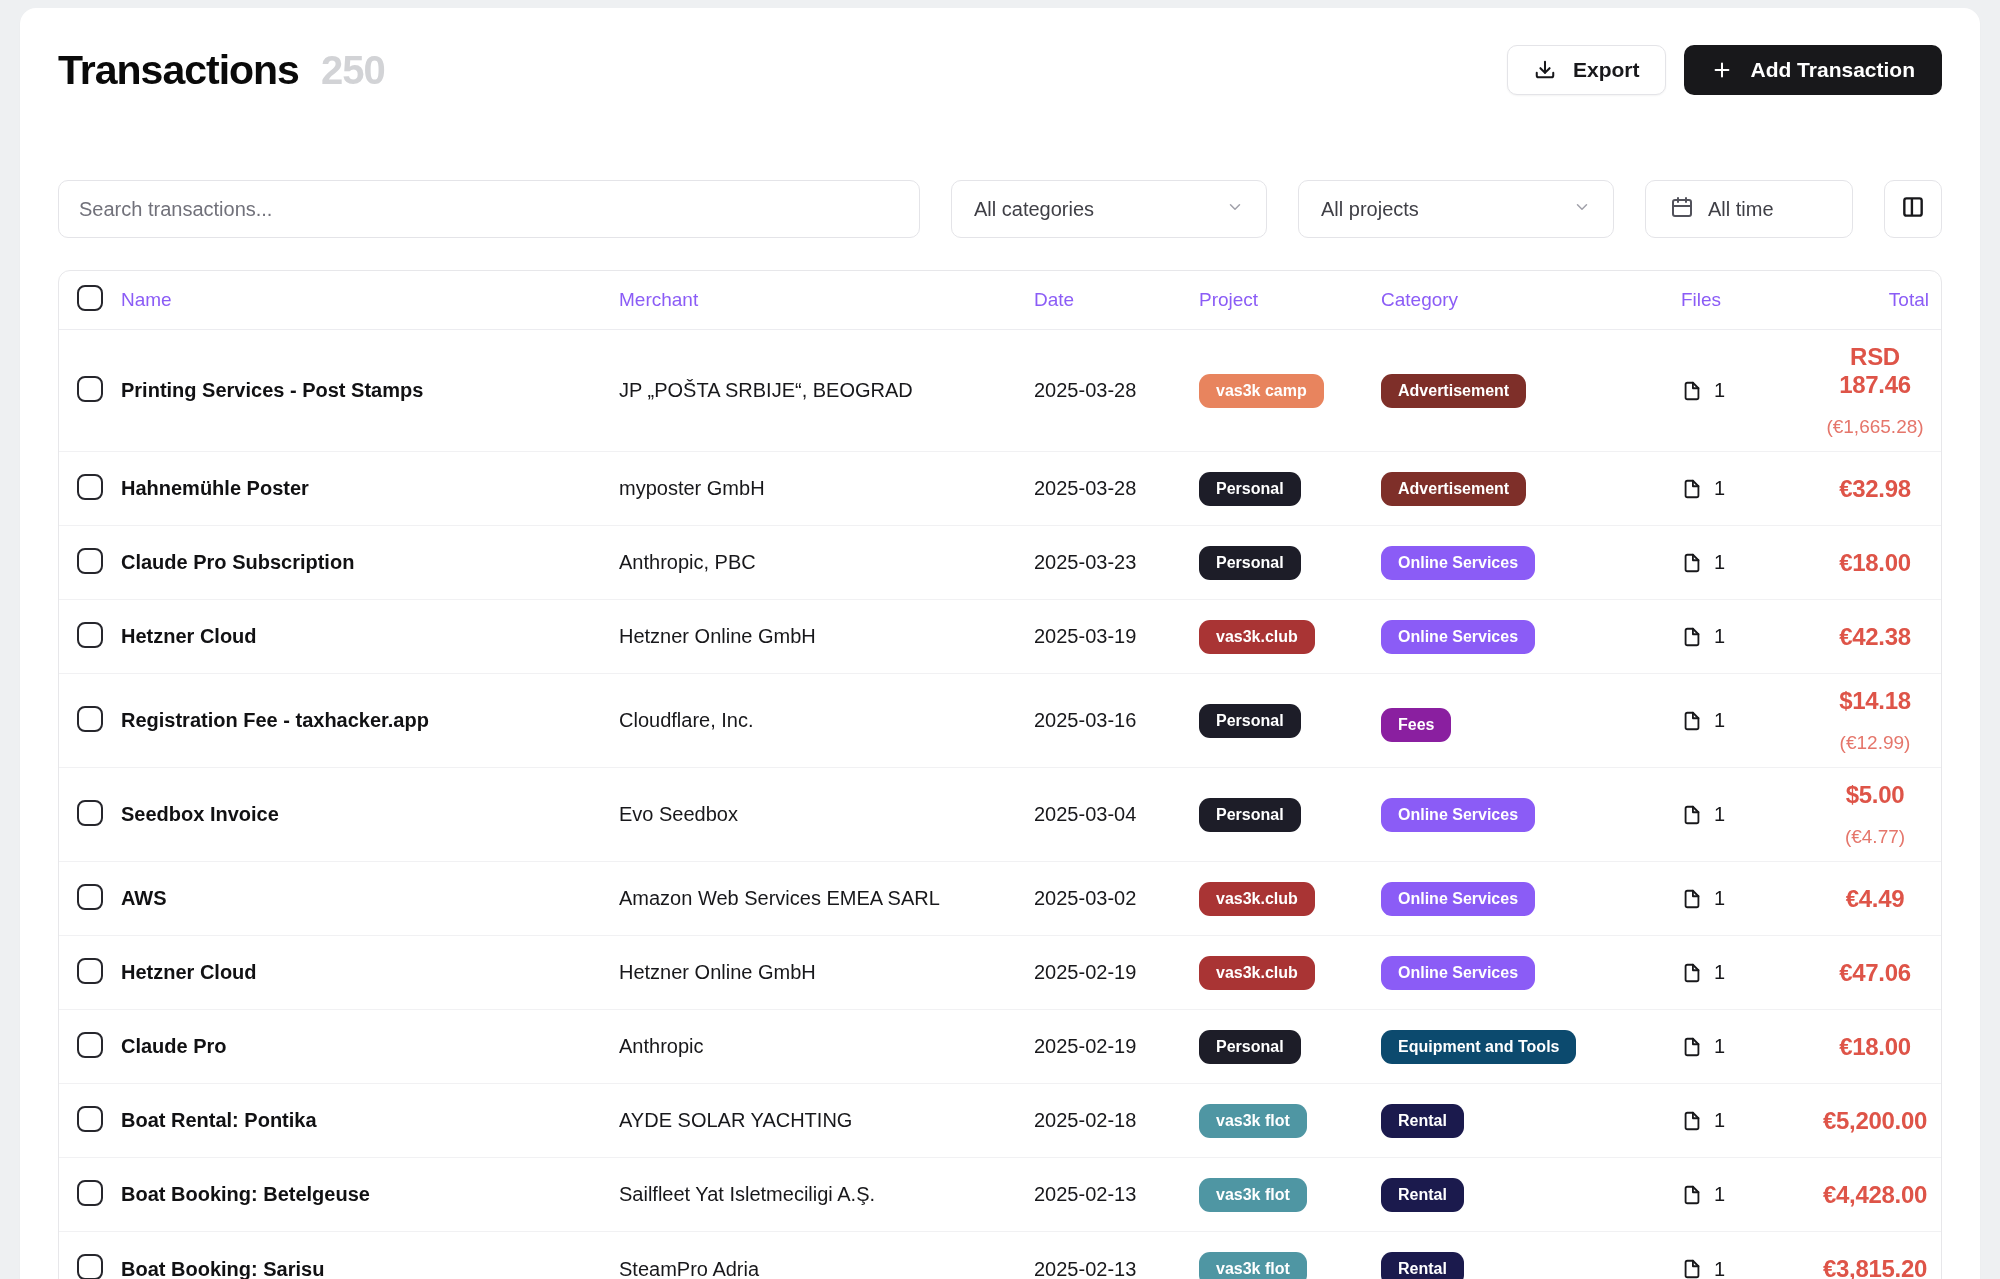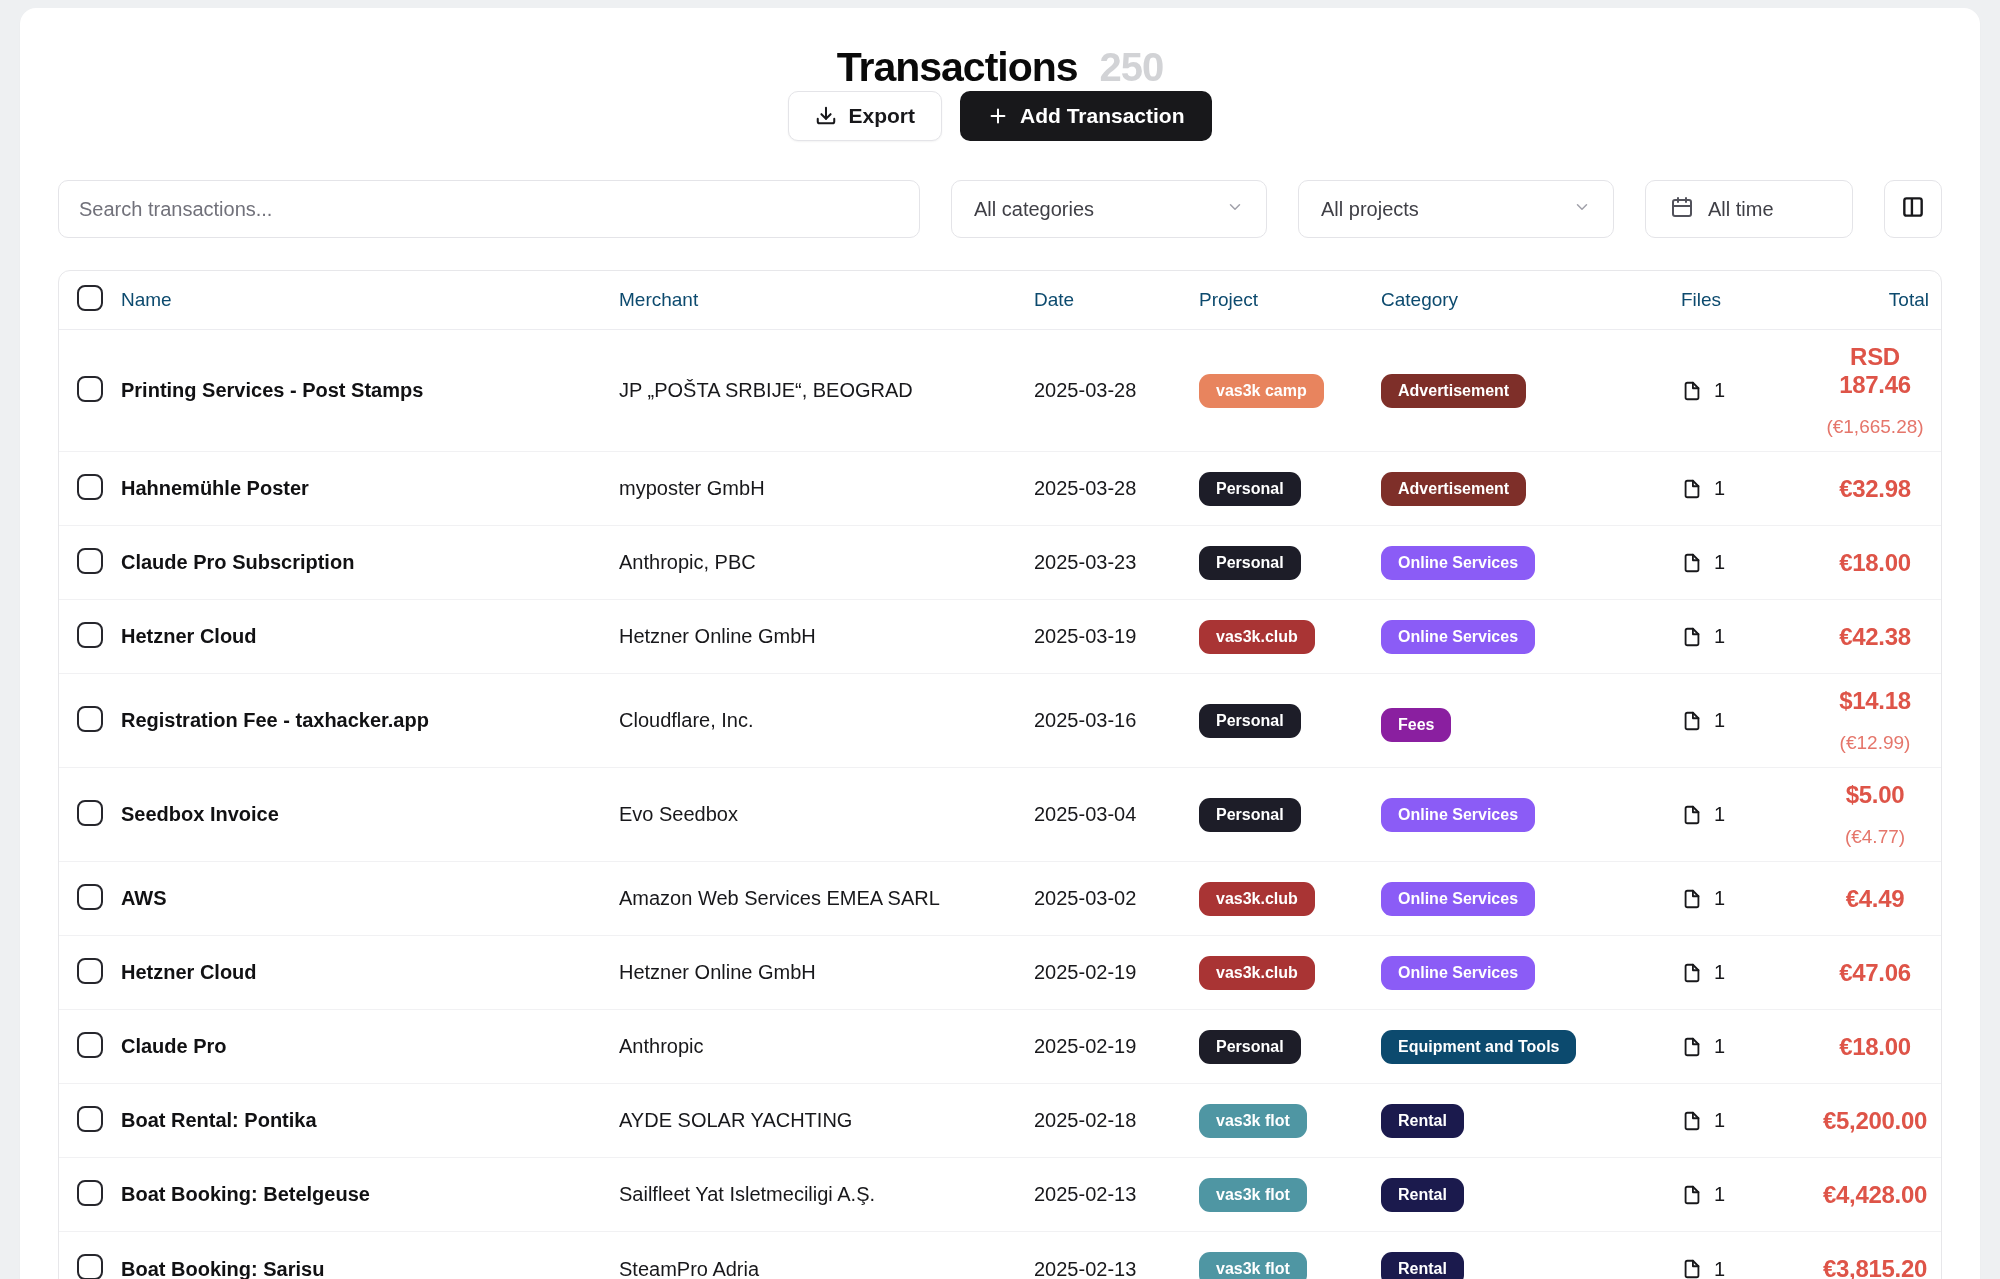--- a/index.html
+++ b/index.html
@@ -19,7 +19,7 @@
     box-shadow:0 1px 2px rgba(0,0,0,.04);
   }
   
-  .header-row{display:flex;align-items:center;justify-content:space-between;height:52px;margin:0 20px;flex-direction:column;}
+  .header-row{display:flex;align-items:center;justify-content:space-between;height:52px;margin:0 20px;}
   .title-wrap{display:flex;align-items:baseline;gap:22px;}
   .page-title{font-size:41px;font-weight:800;letter-spacing:-1px;margin:0;color:#0a0a0a;}
   .count{font-size:40px;font-weight:700;color:#d2d3d6;letter-spacing:-1px;}

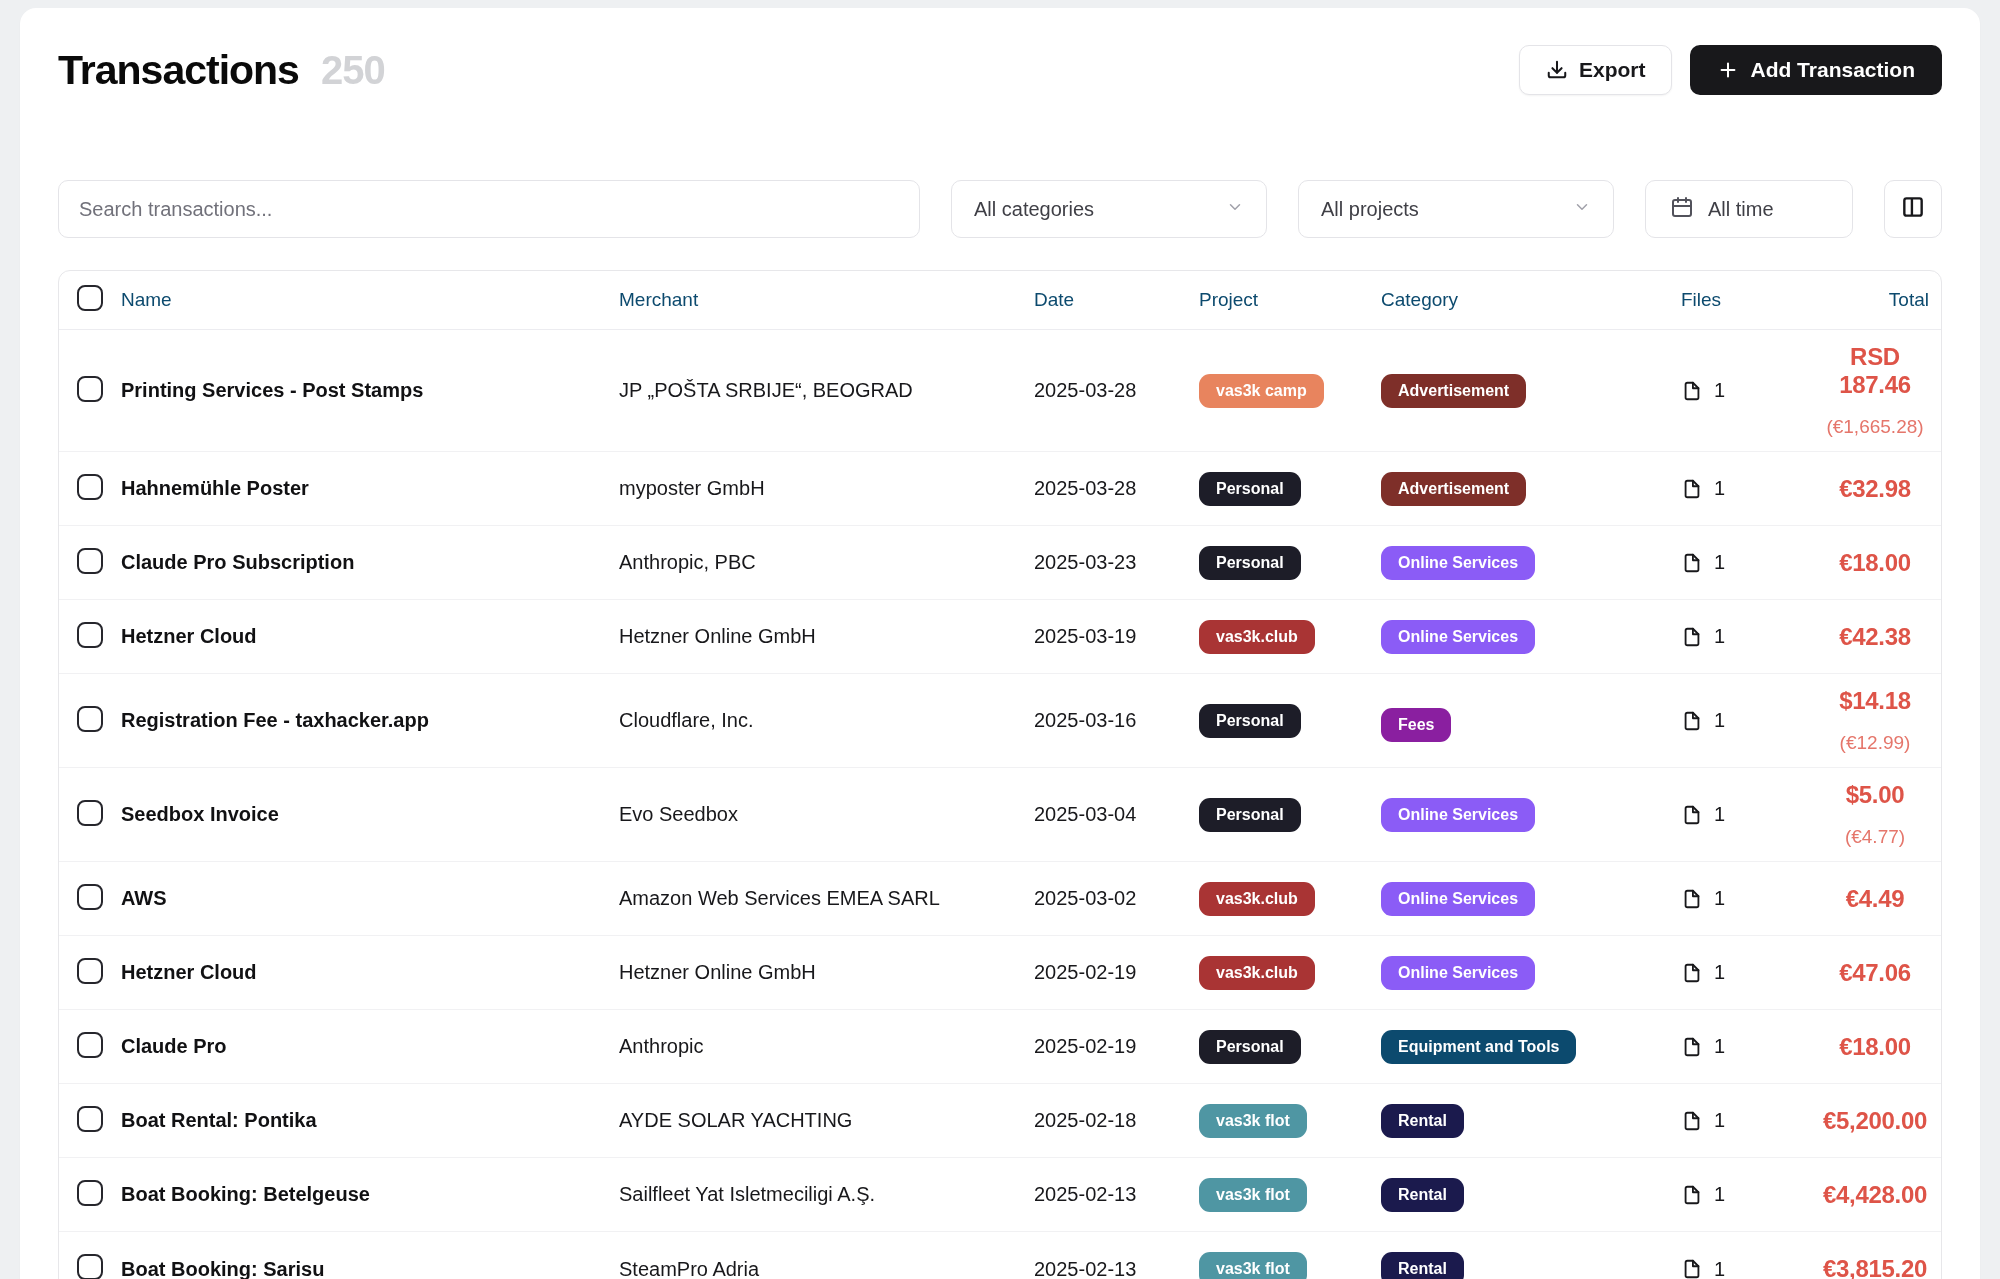--- a/index.html
+++ b/index.html
@@ -23,7 +23,7 @@
   .title-wrap{display:flex;align-items:baseline;gap:22px;}
   .page-title{font-size:41px;font-weight:800;letter-spacing:-1px;margin:0;color:#0a0a0a;}
   .count{font-size:40px;font-weight:700;color:#d2d3d6;letter-spacing:-1px;}
-  .btn{display:inline-flex;align-items:center;gap:11px;height:50px;padding:0 26px;
+  .btn{display:inline-flex;align-items:center;gap:17px;height:50px;padding:0 26px;
        border-radius:10px;font-size:21px;font-weight:600;cursor:pointer;
        font-family:inherit;border:1px solid transparent;}
   .btn svg{display:block;}

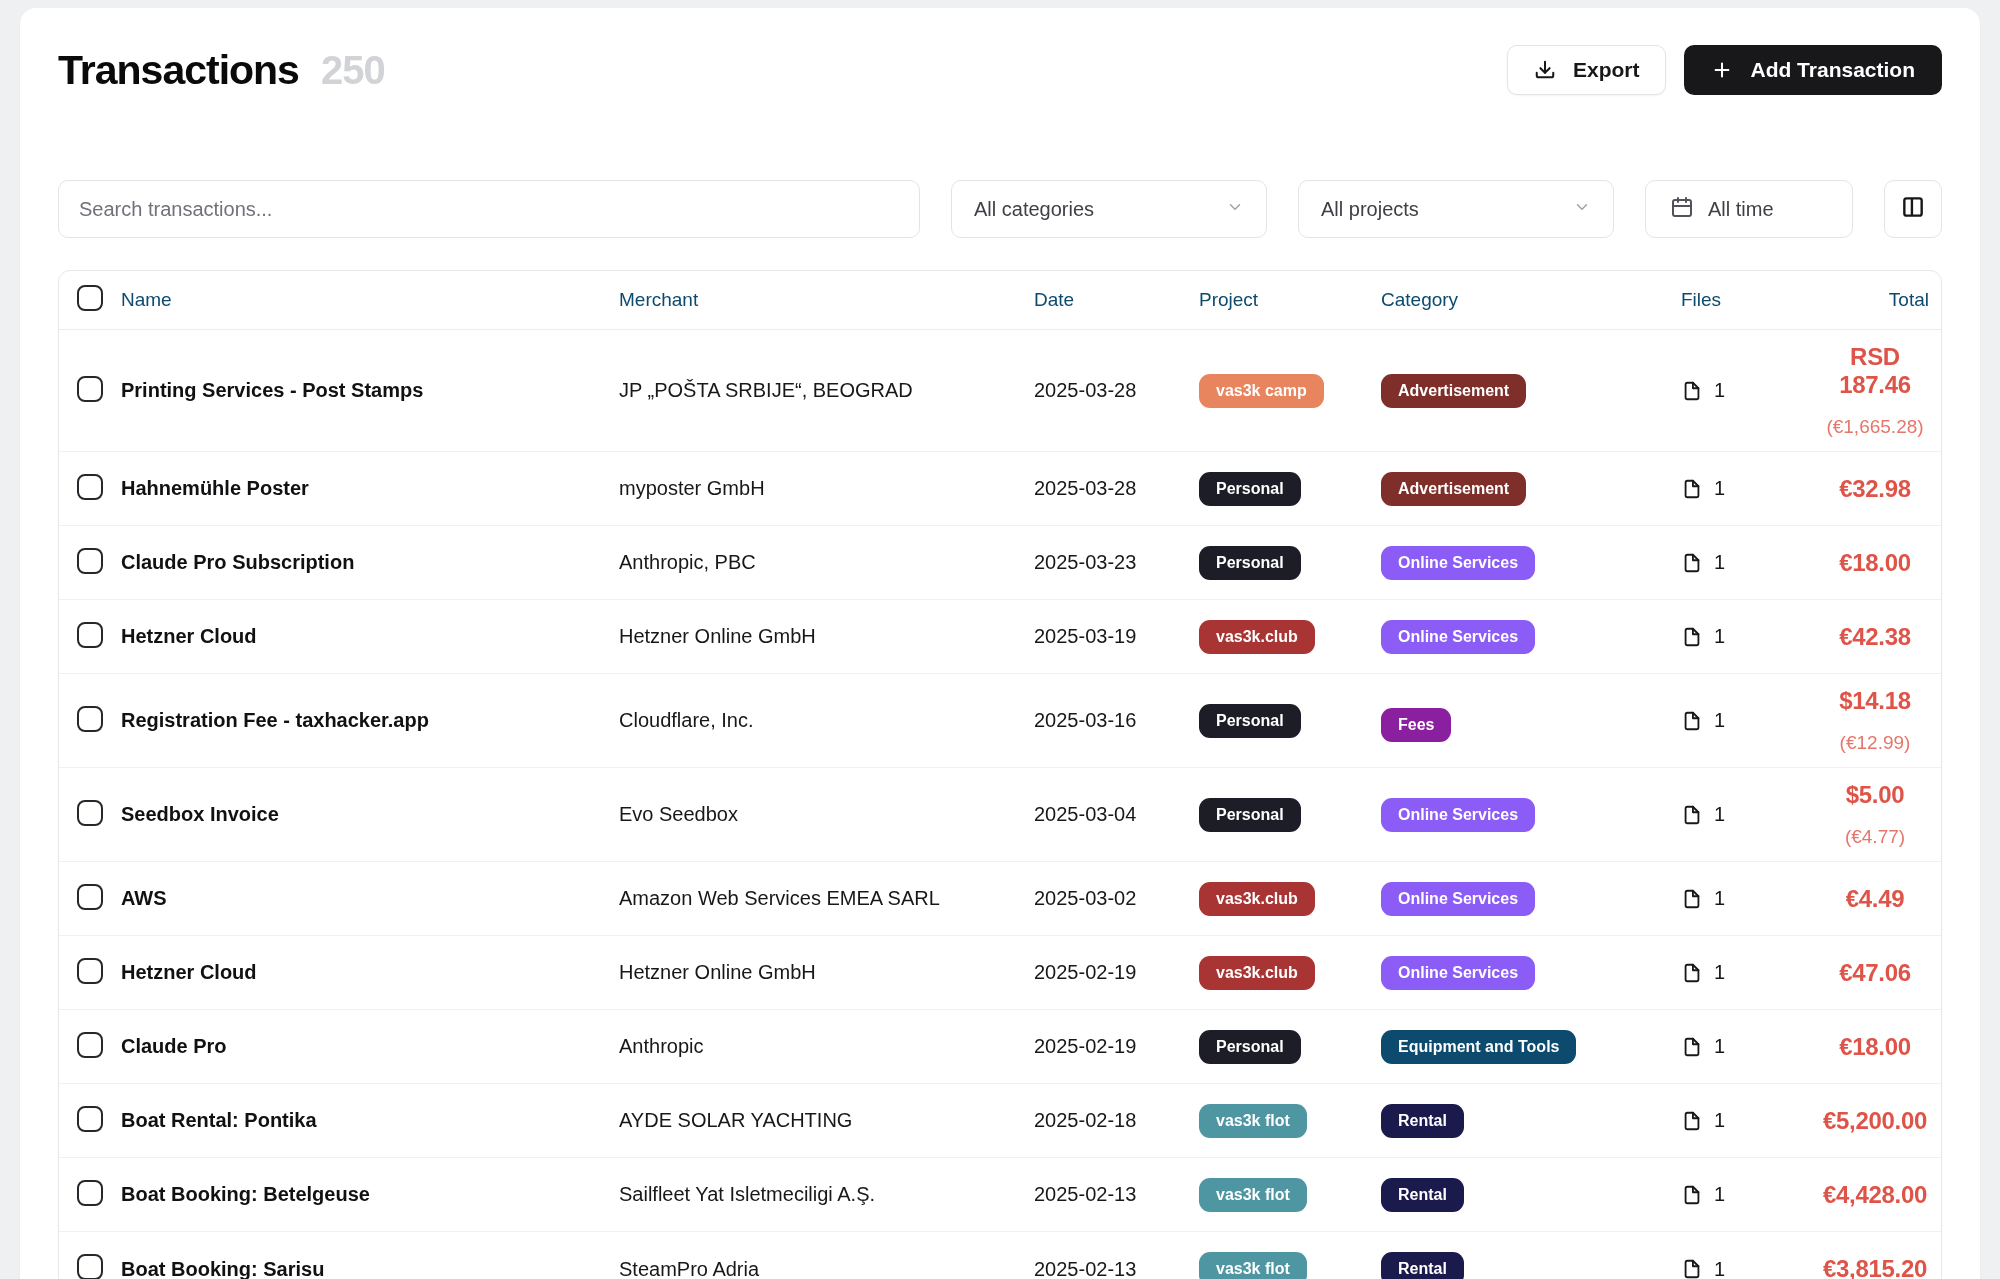--- a/index.html
+++ b/index.html
@@ -53,7 +53,7 @@
     grid-template-columns:62px 498px 415px 165px 182px 262px 178px minmax(0,1fr);
     align-items:center;
   }
-  .thead{height:58px;border-bottom:1px solid #ececf0;color:#0c4a6e;font-size:19px;font-weight:500;}
+  .thead{height:58px;border-bottom:1px solid #ececf0;color:#8b5cf6;font-size:19px;font-weight:500;}
   .trow{min-height:74px;border-bottom:1px solid #f1f1f3;padding:13px 0;box-sizing:border-box;}
   .trow:last-child{border-bottom:none;}
   .cell-check{padding-left:18px;}

